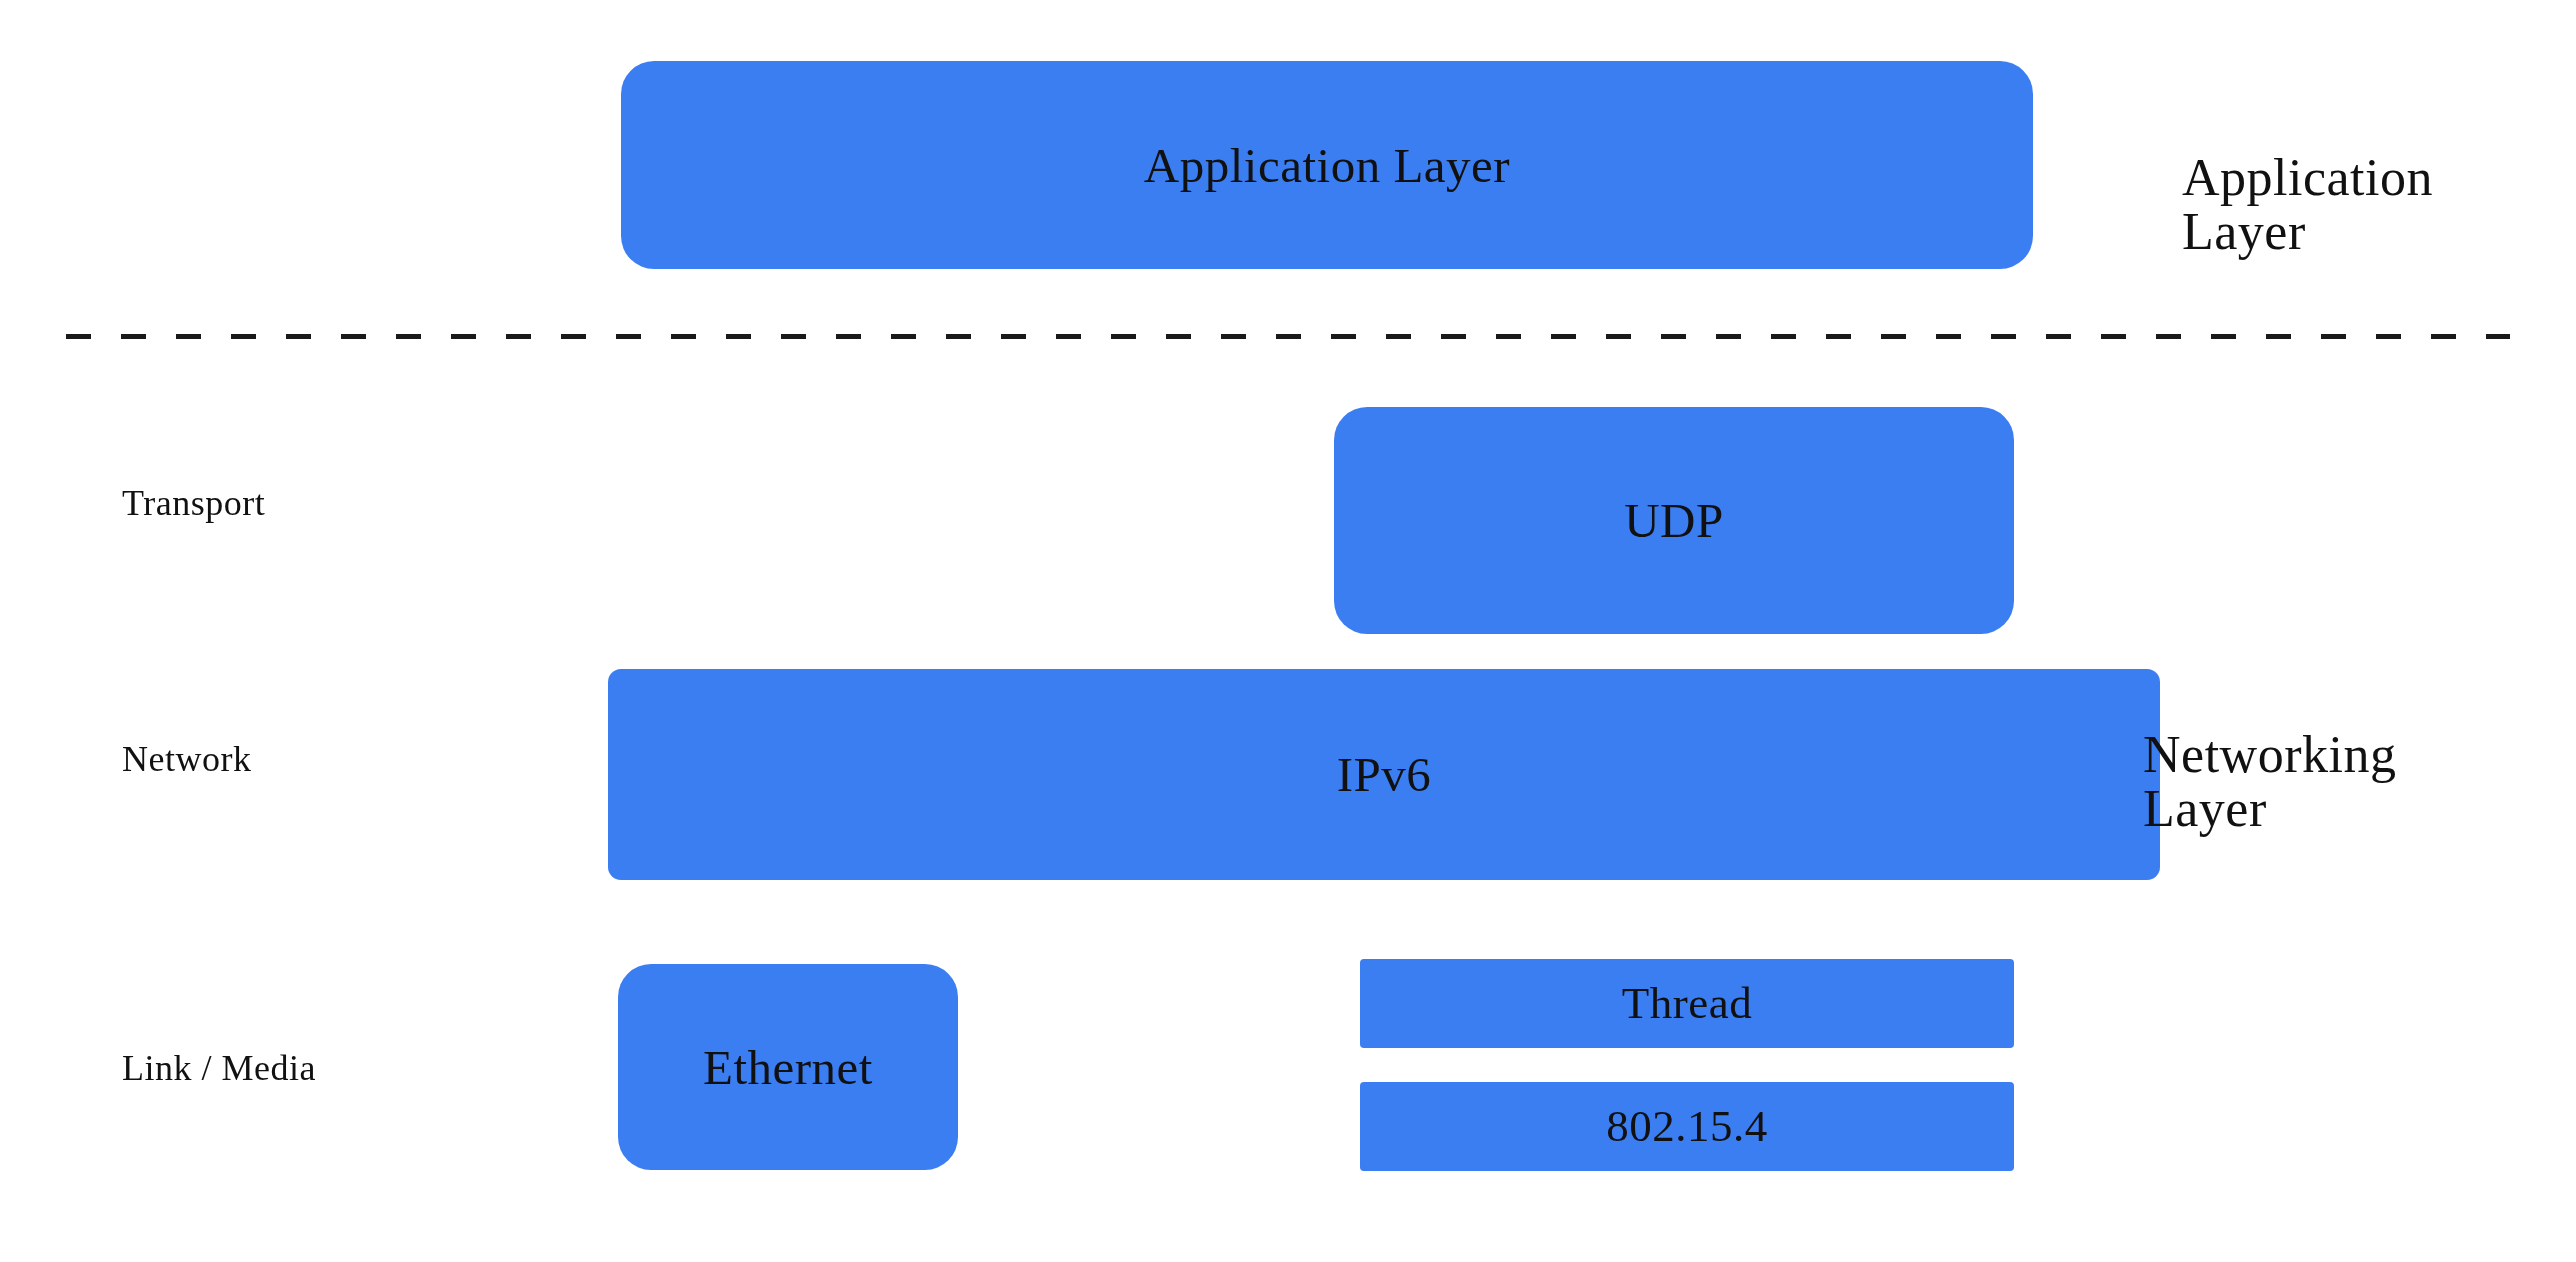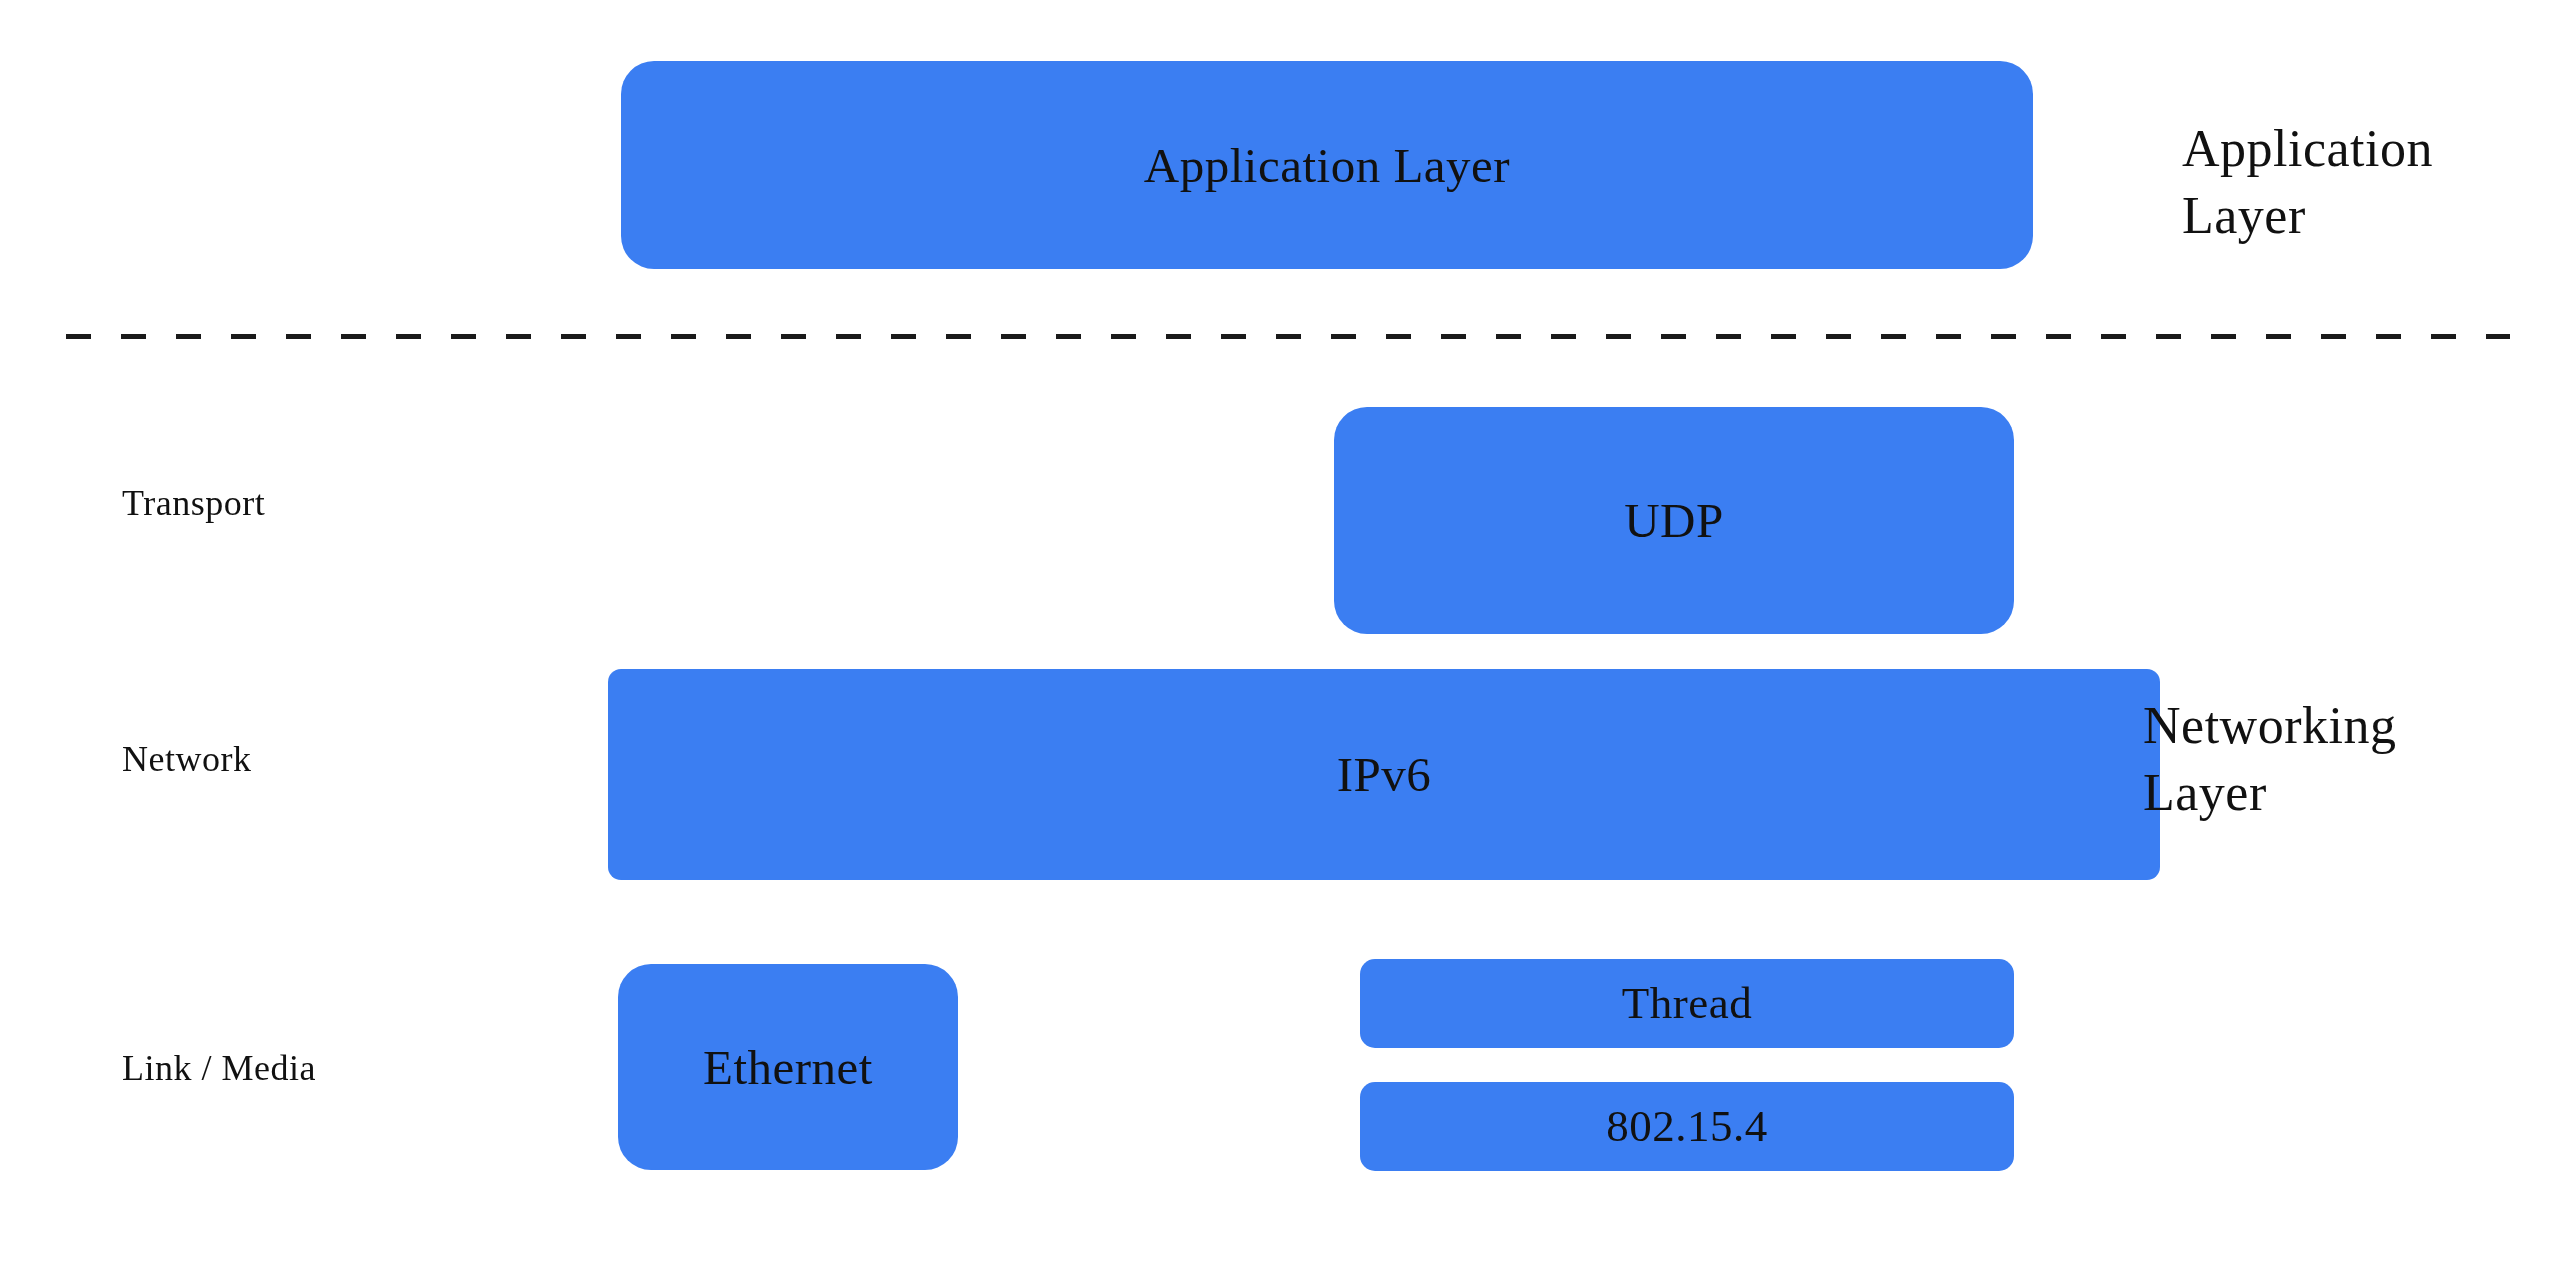--- a/index.html
+++ b/index.html
@@ -42,9 +42,10 @@
   .group-label {
     position: absolute;
     font-size: 52px;
-    line-height: 67px;
+    line-height: 54px;
     white-space: pre-line;
     letter-spacing: 0.5px;
+    margin-top: 36px;
   }
   .dashed-line {
     position: absolute;

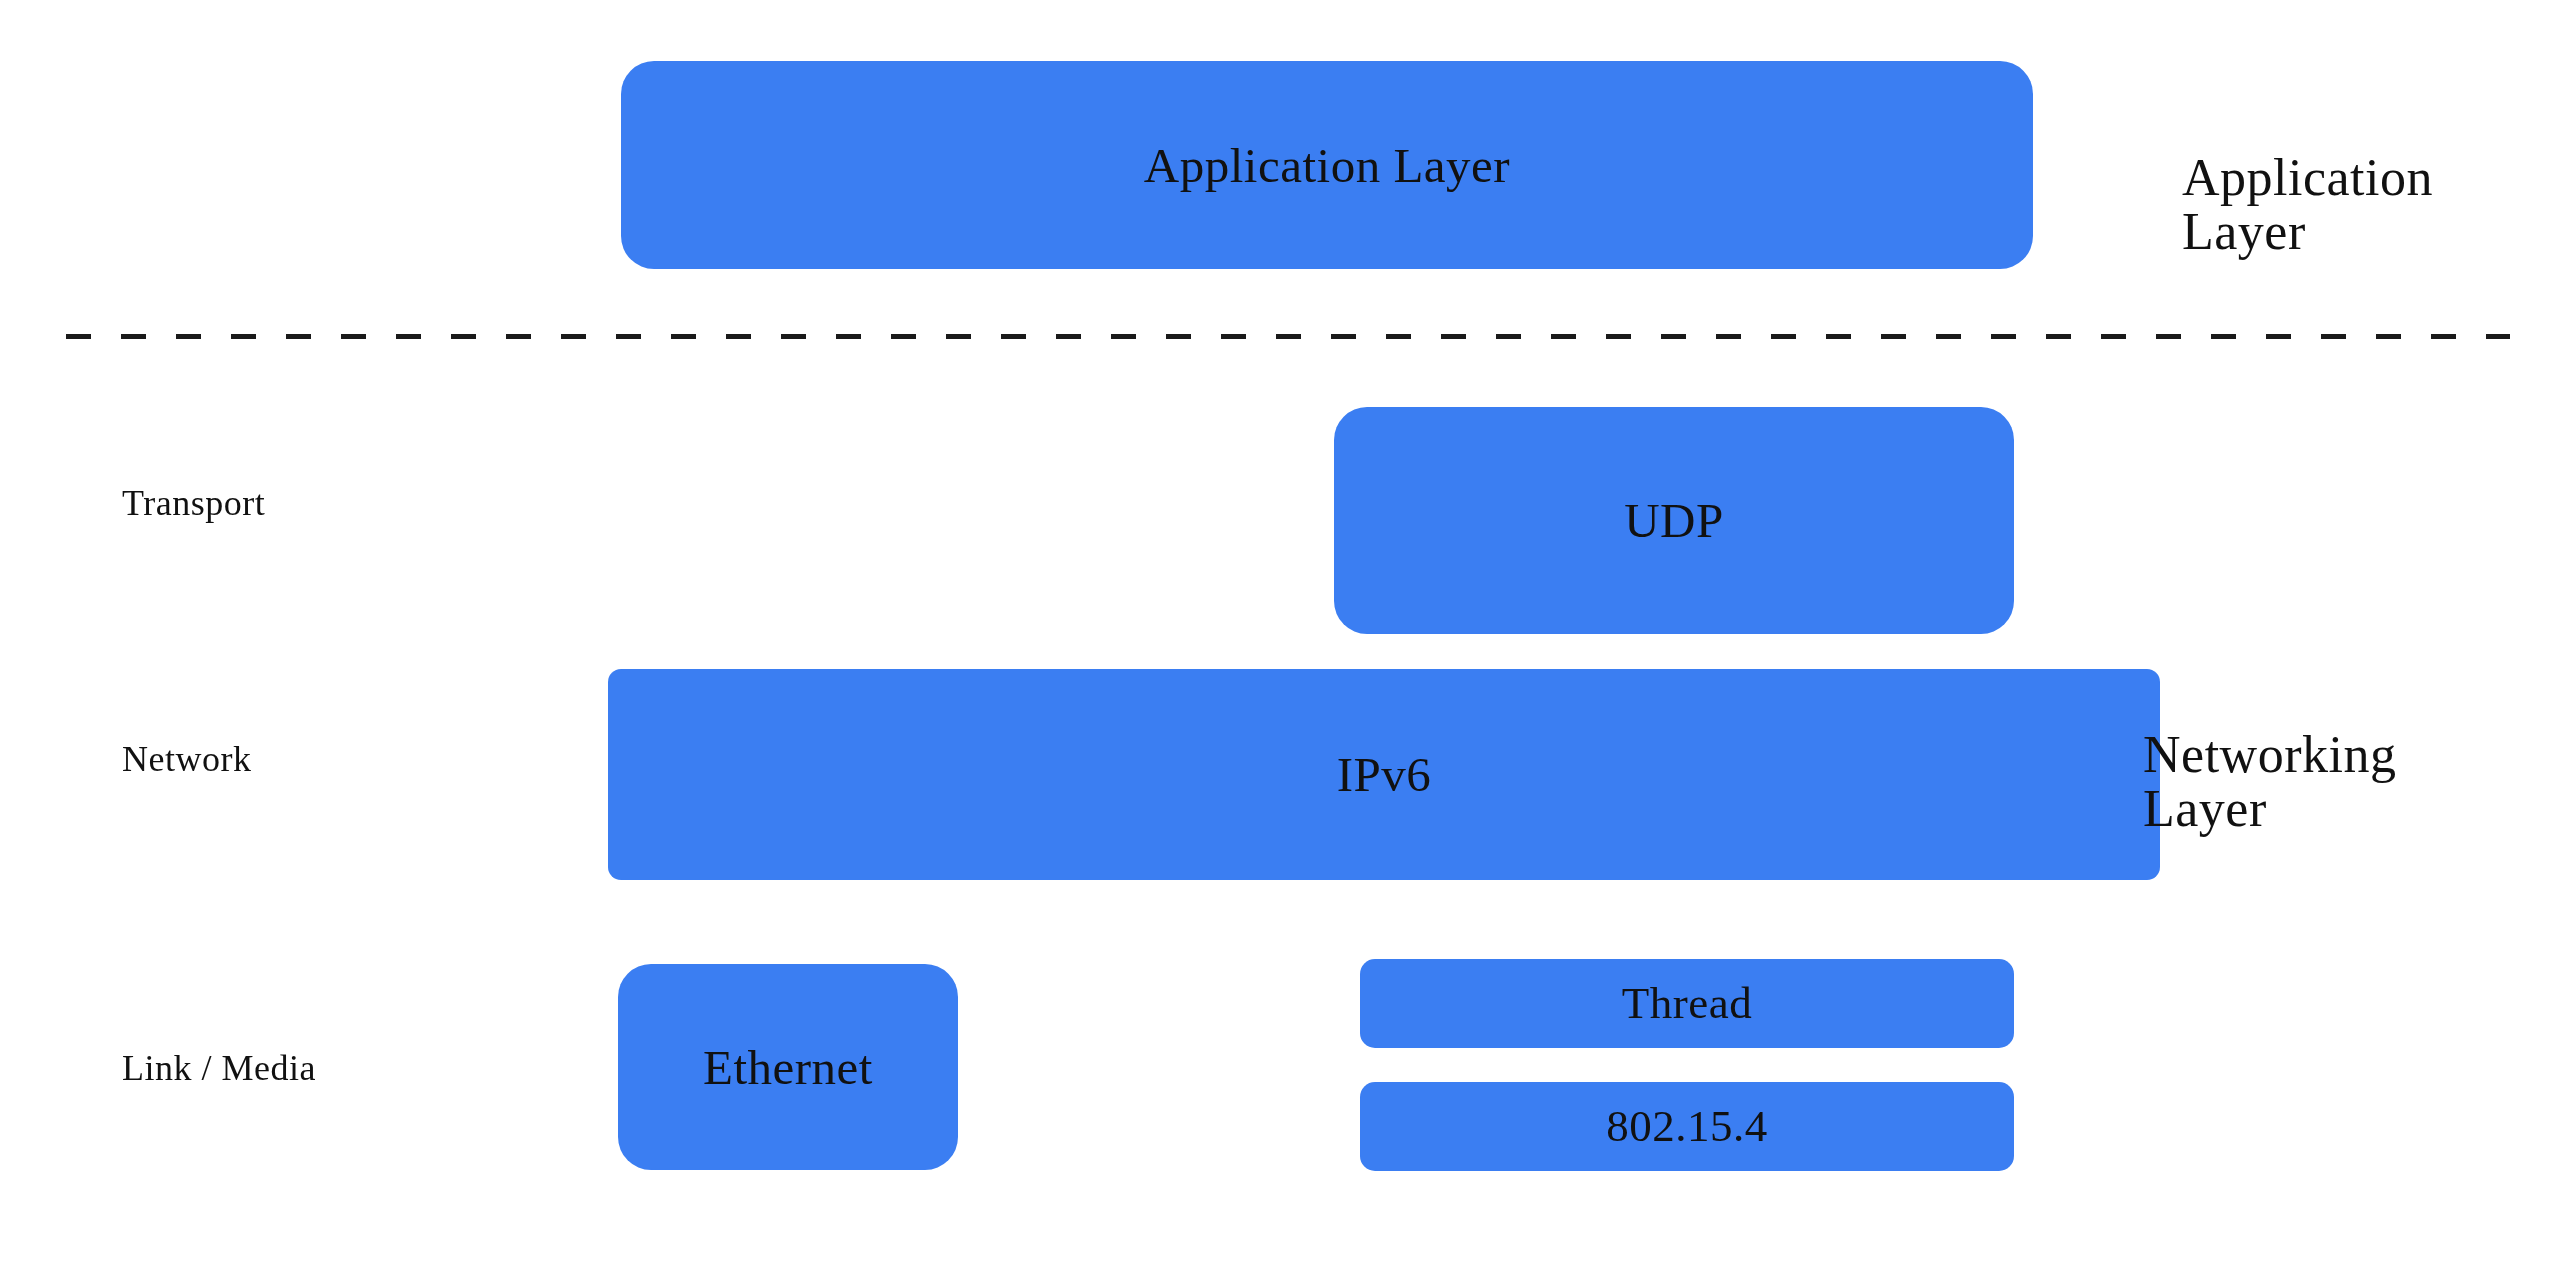--- a/index.html
+++ b/index.html
@@ -29,7 +29,7 @@
     letter-spacing: 0.5px;
   }
   .bluebox.small {
-    border-radius: 15px;
+    border-radius: 4px;
     font-size: 45px;
   }
   .row-label {

